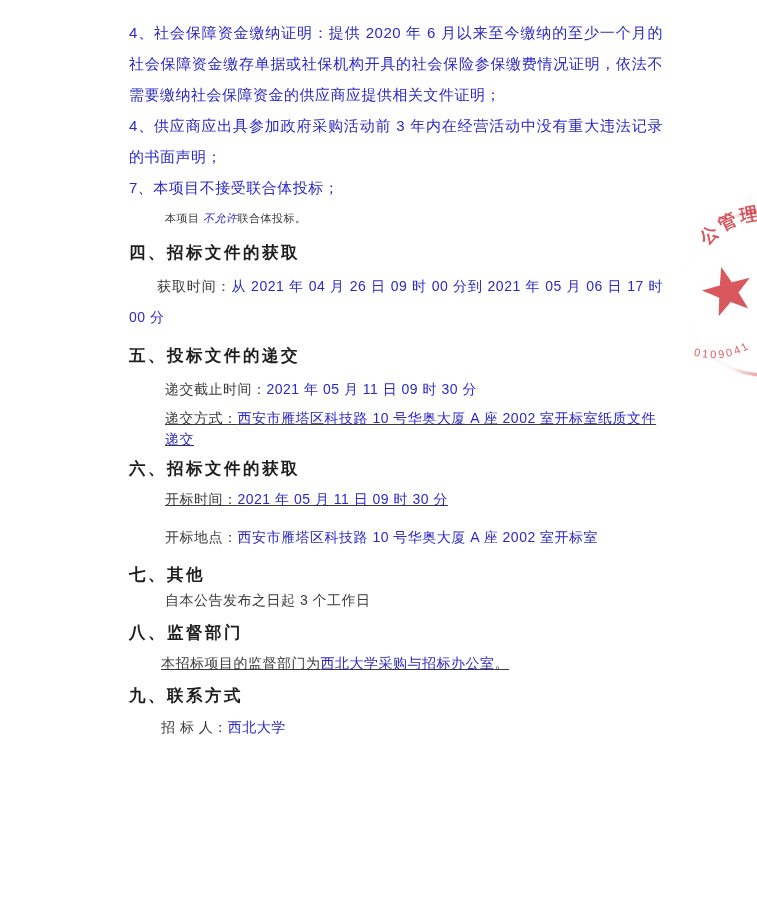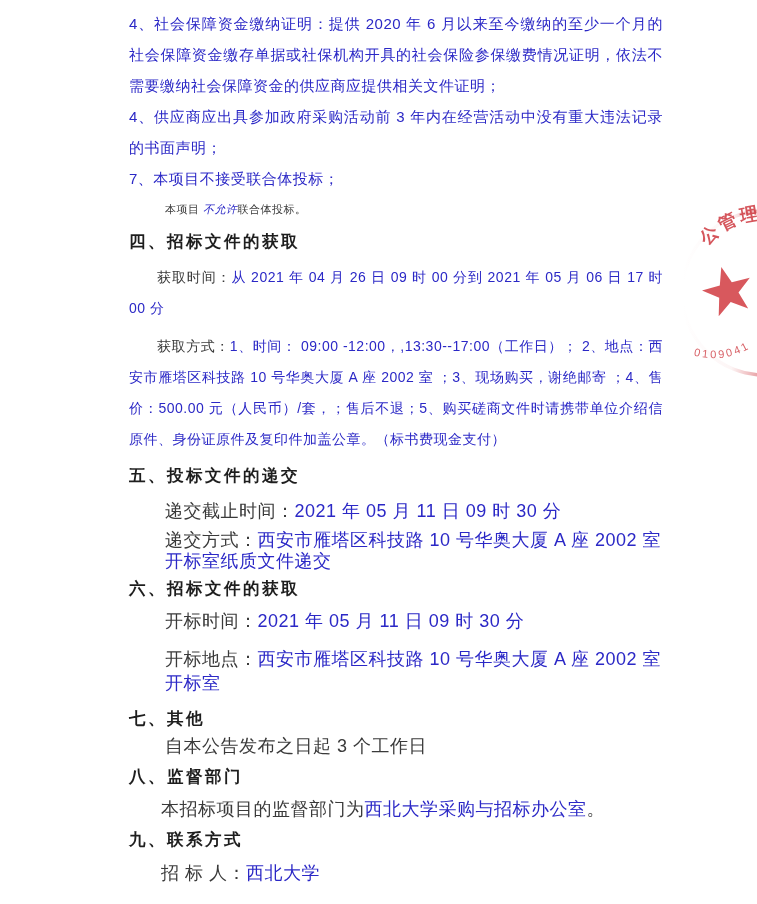--- a/index.html
+++ b/index.html
@@ -15,7 +15,7 @@
     font-family:"Liberation Sans","DejaVu Sans",sans-serif;
     color:var(--ink);
   }
-  .doc{position:absolute;left:129px;top:8px;width:534px;}
+  .doc{position:absolute;left:129px;top:17px;width:534px;}
   p{margin:0;}
   .item{
     font-size:15px;line-height:31px;letter-spacing:0.5px;

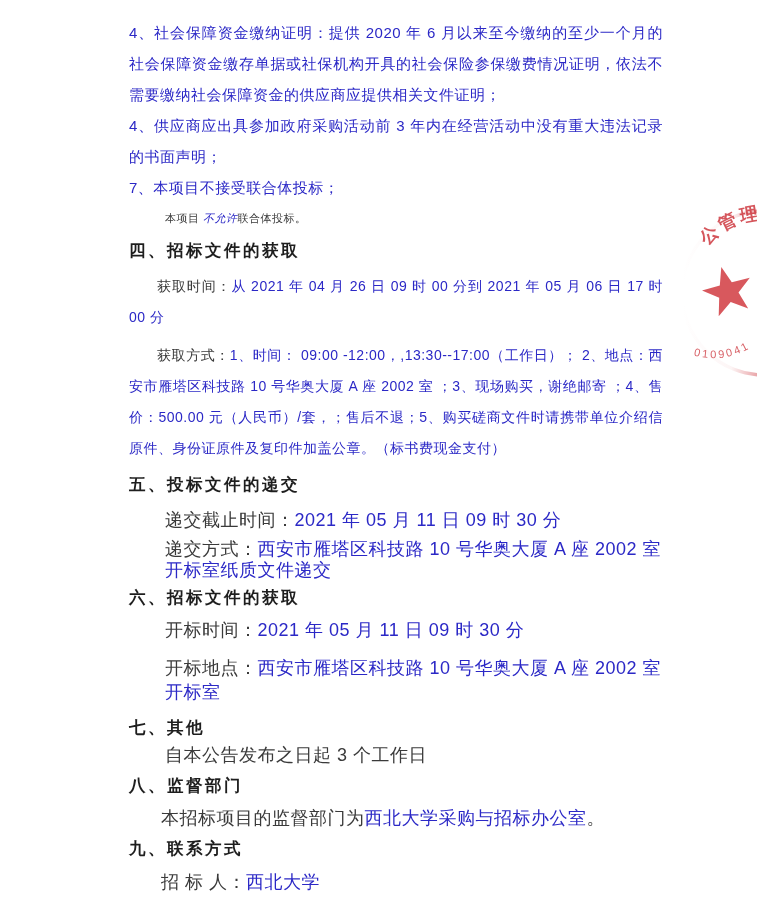--- a/index.html
+++ b/index.html
@@ -25,7 +25,7 @@
   .note .em{color:var(--blue);font-style:italic;}
   .sec{
     font-size:16.5px;font-weight:bold;letter-spacing:2.5px;
-    line-height:24px;color:var(--head);margin:6px 0 0;font-family:Liberation Mono, monospace;
+    line-height:24px;color:var(--head);margin:6px 0 0;
   }
   .kv{font-size:18px;line-height:24px;letter-spacing:0.5px;margin:8px 0 0 36px;}
   .kv .label{color:var(--ink);}

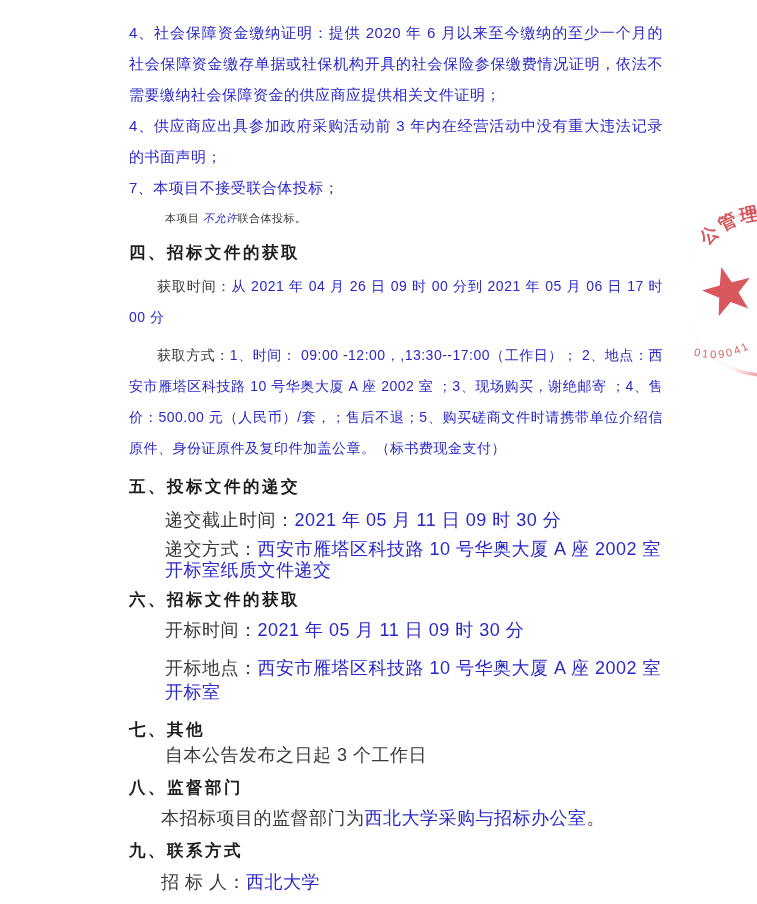--- a/index.html
+++ b/index.html
@@ -58,7 +58,6 @@
 
   <h2 class="sec">四、招标文件的获取</h2>
   <p class="acq"><span class="label">获取时间：</span><span class="val">从 2021 年 04 月 26 日 09 时 00 分到 2021 年 05 月 06 日 17 时 00 分</span></p>
-  <p class="acq"><span class="label">获取方式：</span><span class="val">1、时间： 09:00 -12:00，,13:30--17:00（工作日）； 2、地点：西安市雁塔区科技路 10 号华奥大厦 A 座 2002 室 ；3、现场购买，谢绝邮寄 ；4、售价：500.00 元（人民币）/套，；售后不退；5、购买磋商文件时请携带单位介绍信原件、身份证原件及复印件加盖公章。（标书费现金支付）</span></p>
 
   <h2 class="sec mt14">五、投标文件的递交</h2>
   <p class="kv mt10"><span class="label">递交截止时间：</span><span class="val">2021 年 05 月 11 日 09 时 30 分</span></p>

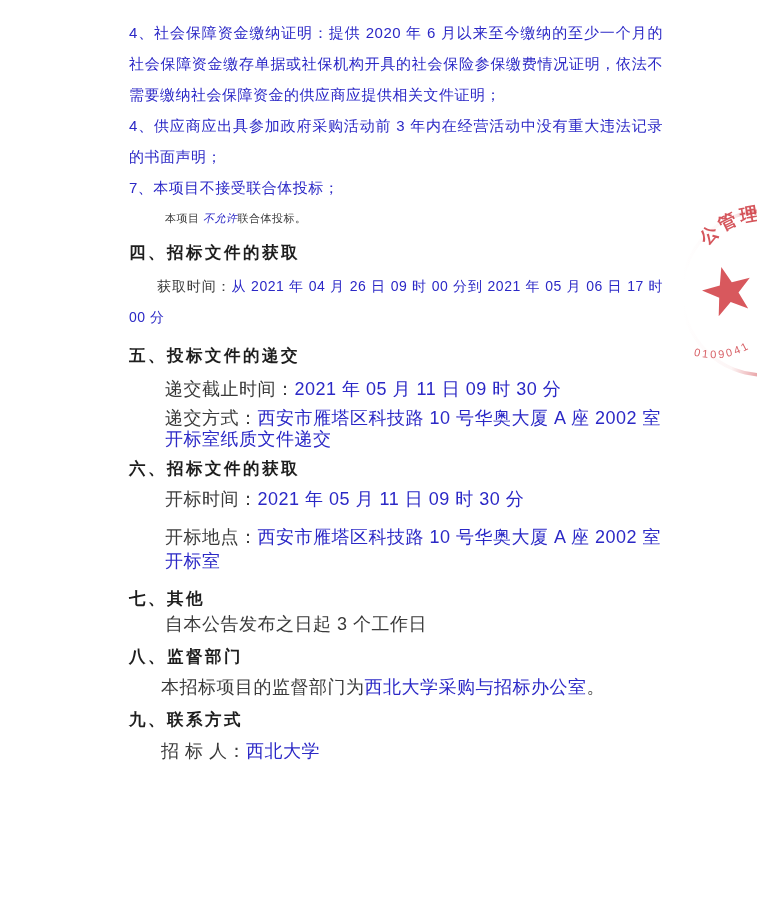--- a/index.html
+++ b/index.html
@@ -27,7 +27,7 @@
     font-size:16.5px;font-weight:bold;letter-spacing:2.5px;
     line-height:24px;color:var(--head);margin:6px 0 0;
   }
-  .kv{font-size:18px;line-height:24px;letter-spacing:0.5px;margin:8px 0 0 36px;}
+  .kv{font-size:14px;line-height:24px;letter-spacing:0.5px;margin:8px 0 0 36px;}
   .kv .label{color:var(--ink);}
   .kv .val{color:var(--blue);}
   .kv.tight{line-height:21px;}

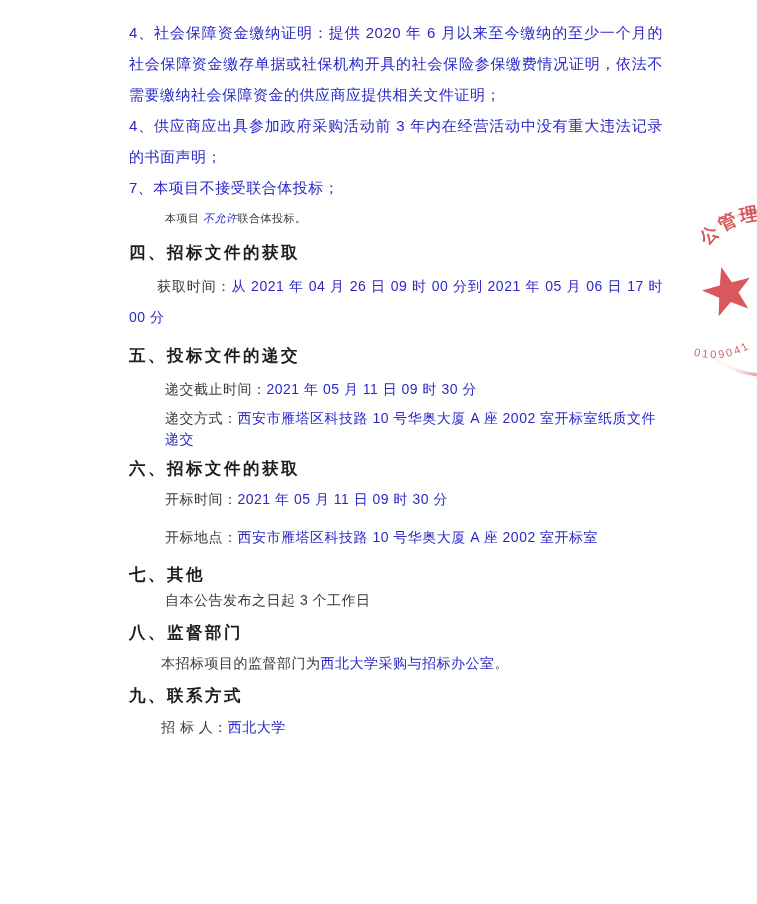--- a/index.html
+++ b/index.html
@@ -37,7 +37,7 @@
   }
   .acq .label{color:var(--ink);}
   .acq .val{color:var(--blue);}
-  .plain{color:var(--ink);} .mt6{margin-top:14px;} .mt7{margin-top:7px;}
+  .plain{color:var(--ink);} .mt6{margin-top:14px;} .mt7{margin-top:7px;text-decoration:underline;}
   .mt8{margin-top:8px;} .mt10{margin-top:10px;}
   .mt0{margin-top:13px;} .mt2{margin-top:2px;} .mt14{margin-top:10px;} .ml32{margin-left:32px;}
   .seal{

